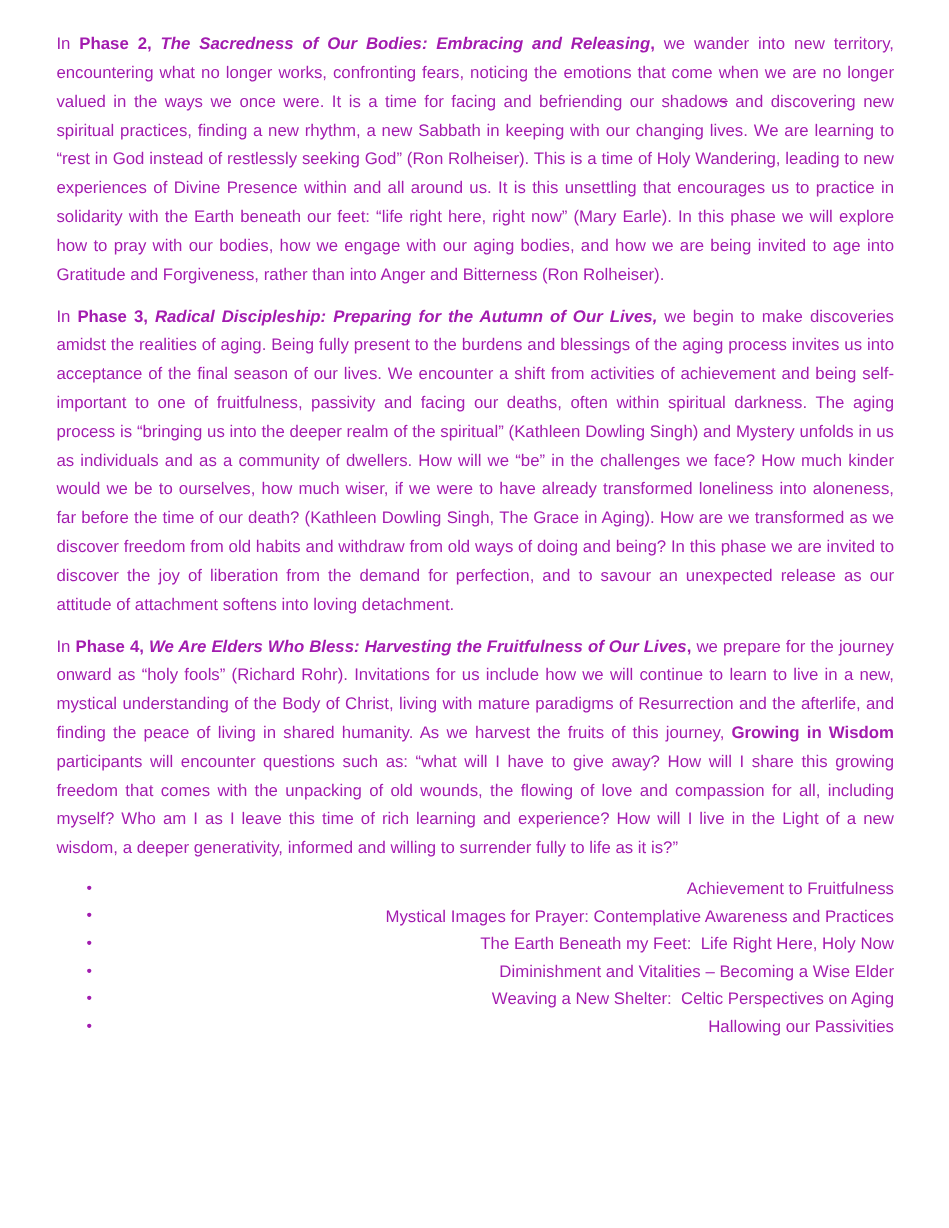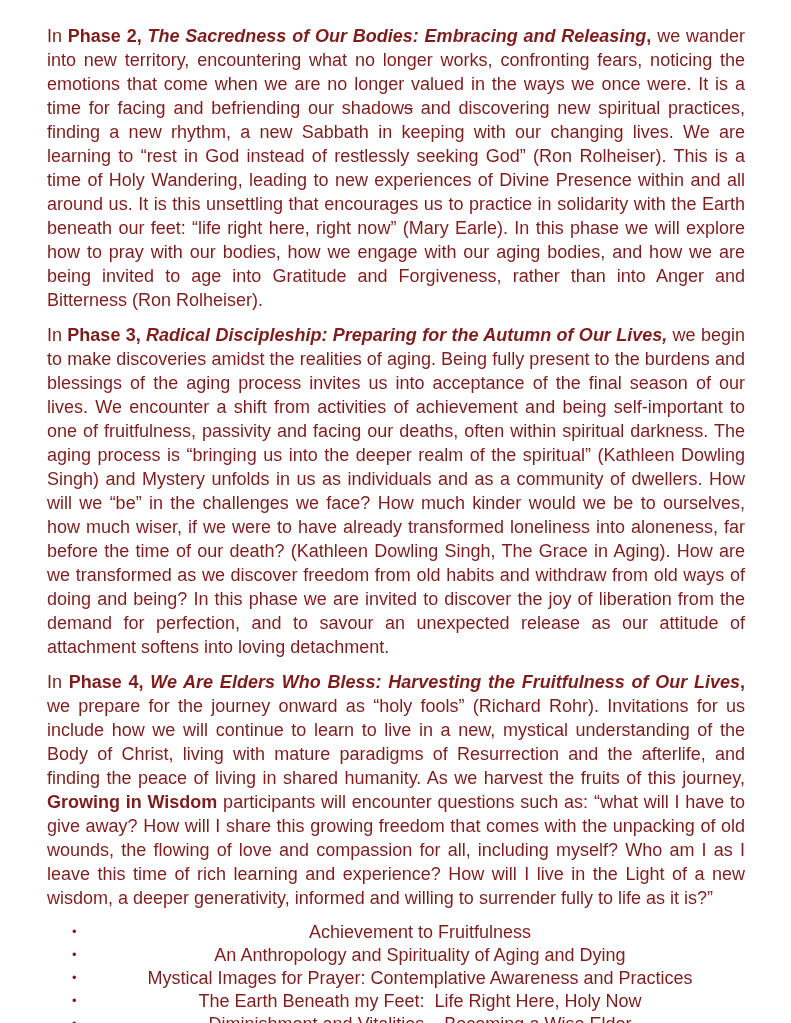--- a/index.html
+++ b/index.html
@@ -19,9 +19,9 @@
     padding: 24px 46px 0 47px;
     background: #ffffff;
     font-family: "Liberation Sans", sans-serif;
-    font-size: 18px;
+    font-size: 14px;
     line-height: 24px;
-    color: #7f1d1d;
+    color: #a21caf;
   }
   .para {
     margin: 0 0 11px 0;

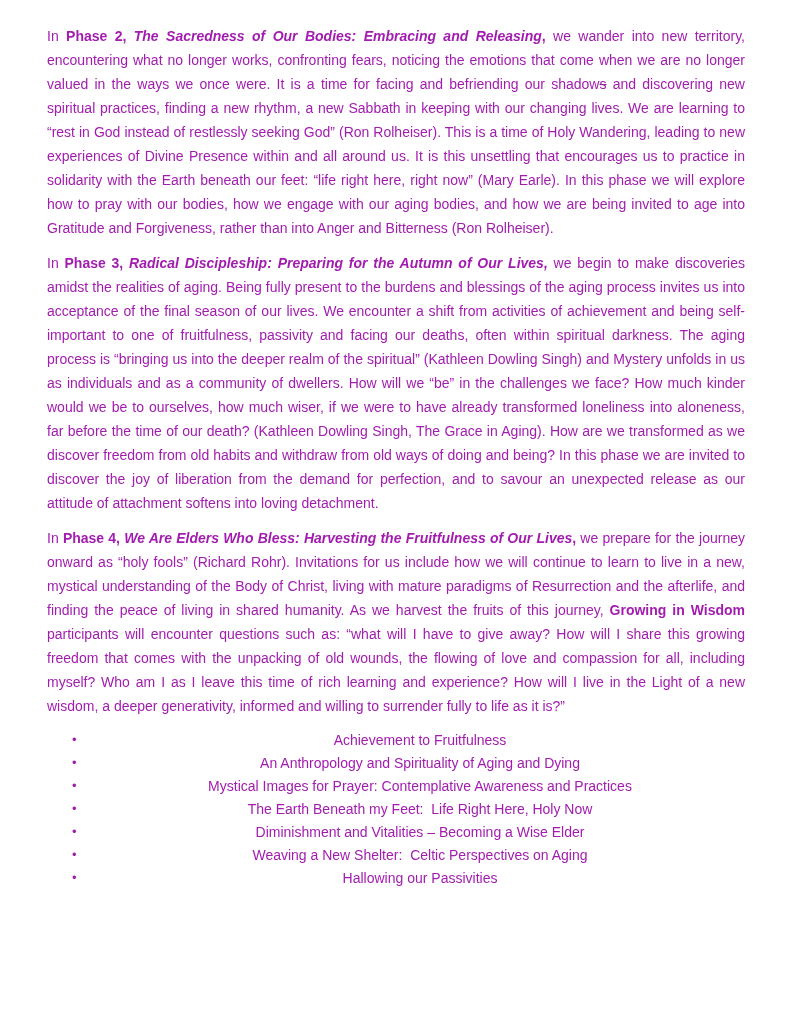--- a/index.html
+++ b/index.html
@@ -46,7 +46,7 @@
     position: relative;
     margin: 0 0 1px 0;
     white-space: pre-wrap;
-    text-align: center;
+    text-align: right;
   }
   .themes-list li::before {
     content: "\2022";

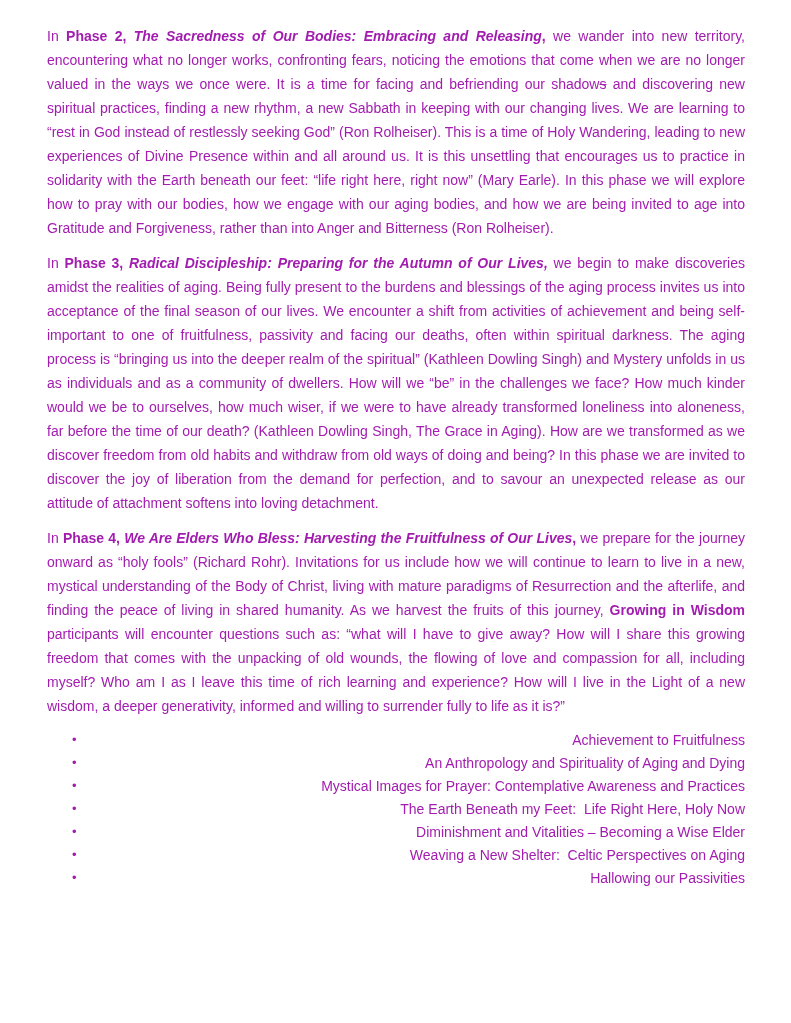--- a/index.html
+++ b/index.html
@@ -65,7 +65,6 @@
   <p class="para"><span class="seg-r">In </span><span class="seg-b">Phase 4, </span><span class="seg-bi">We Are Elders Who Bless: Harvesting the Fruitfulness of Our Lives</span><span class="seg-b">,</span><span class="seg-r"> we prepare for the journey onward as “holy fools” (Richard Rohr).  Invitations for us include how we will continue to learn to live in a new, mystical understanding of the Body of Christ, living with mature paradigms of Resurrection and the afterlife, and finding the peace of living in shared humanity.  As we harvest the fruits of this journey, </span><span class="seg-b">Growing in Wisdom</span><span class="seg-r"> participants will encounter questions such as: “what will I have to give away? How will I share this growing freedom that comes with the unpacking of old wounds, the flowing of love and compassion for all, including myself?  Who am I as I leave this time of rich learning and experience?  How will I live in the Light of a new wisdom, a deeper generativity, informed and willing to surrender fully to life as it is?”</span></p>
   <ul class="themes-list">
     <li>Achievement to Fruitfulness</li>
-    <li>An Anthropology and Spirituality of Aging and Dying</li>
     <li>Mystical Images for Prayer: Contemplative Awareness and Practices</li>
     <li>The Earth Beneath my Feet:  Life Right Here, Holy Now</li>
     <li>Diminishment and Vitalities – Becoming a Wise Elder</li>

